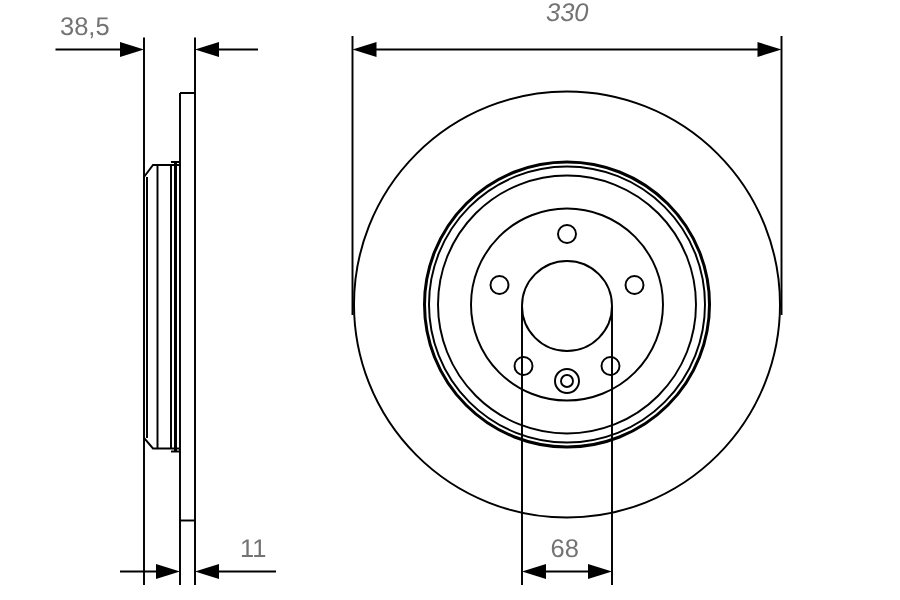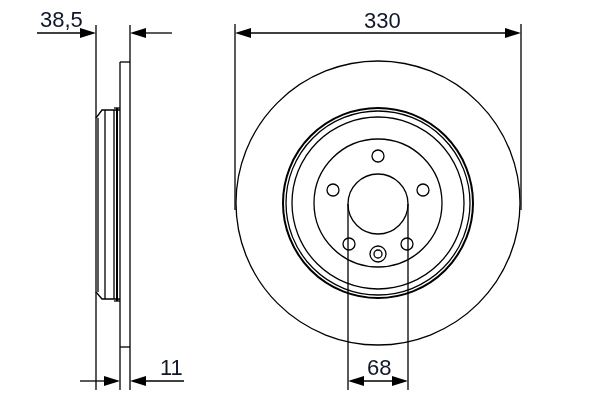--- a/index.html
+++ b/index.html
@@ -7,7 +7,7 @@
          font-family: "Liberation Sans", sans-serif; }
   #drawing { position: absolute; left: 0; top: 0; }
   .dim-text { position: absolute; font-family: "Liberation Sans", sans-serif;
-              font-size: 22px; color: #0f172a; line-height: 1; white-space: nowrap; }
+              font-size: 17px; color: #737373; line-height: 1; white-space: nowrap; }
   svg .ln { stroke: #000; stroke-width: 1.3; fill: none; }
   svg .thk { stroke: #000; stroke-width: 2; fill: none; }
   svg .arr { fill: #000; stroke: none; }

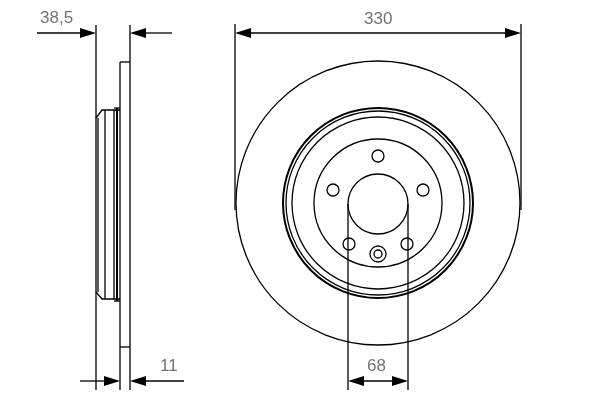--- a/index.html
+++ b/index.html
@@ -78,7 +78,7 @@
 
 <div class="dim-text" style="left:40px; top:9px;">38,5</div>
 <div class="dim-text" style="left:160px; top:357px;text-align:center;">11</div>
-<div class="dim-text" style="left:364px; top:10px;">330</div>
+<div class="dim-text" style="left:364px; top:0;font-style:italic;">330</div>
 <div class="dim-text" style="left:367px; top:357px;text-align:right;">68</div>
 
 </body></html>

